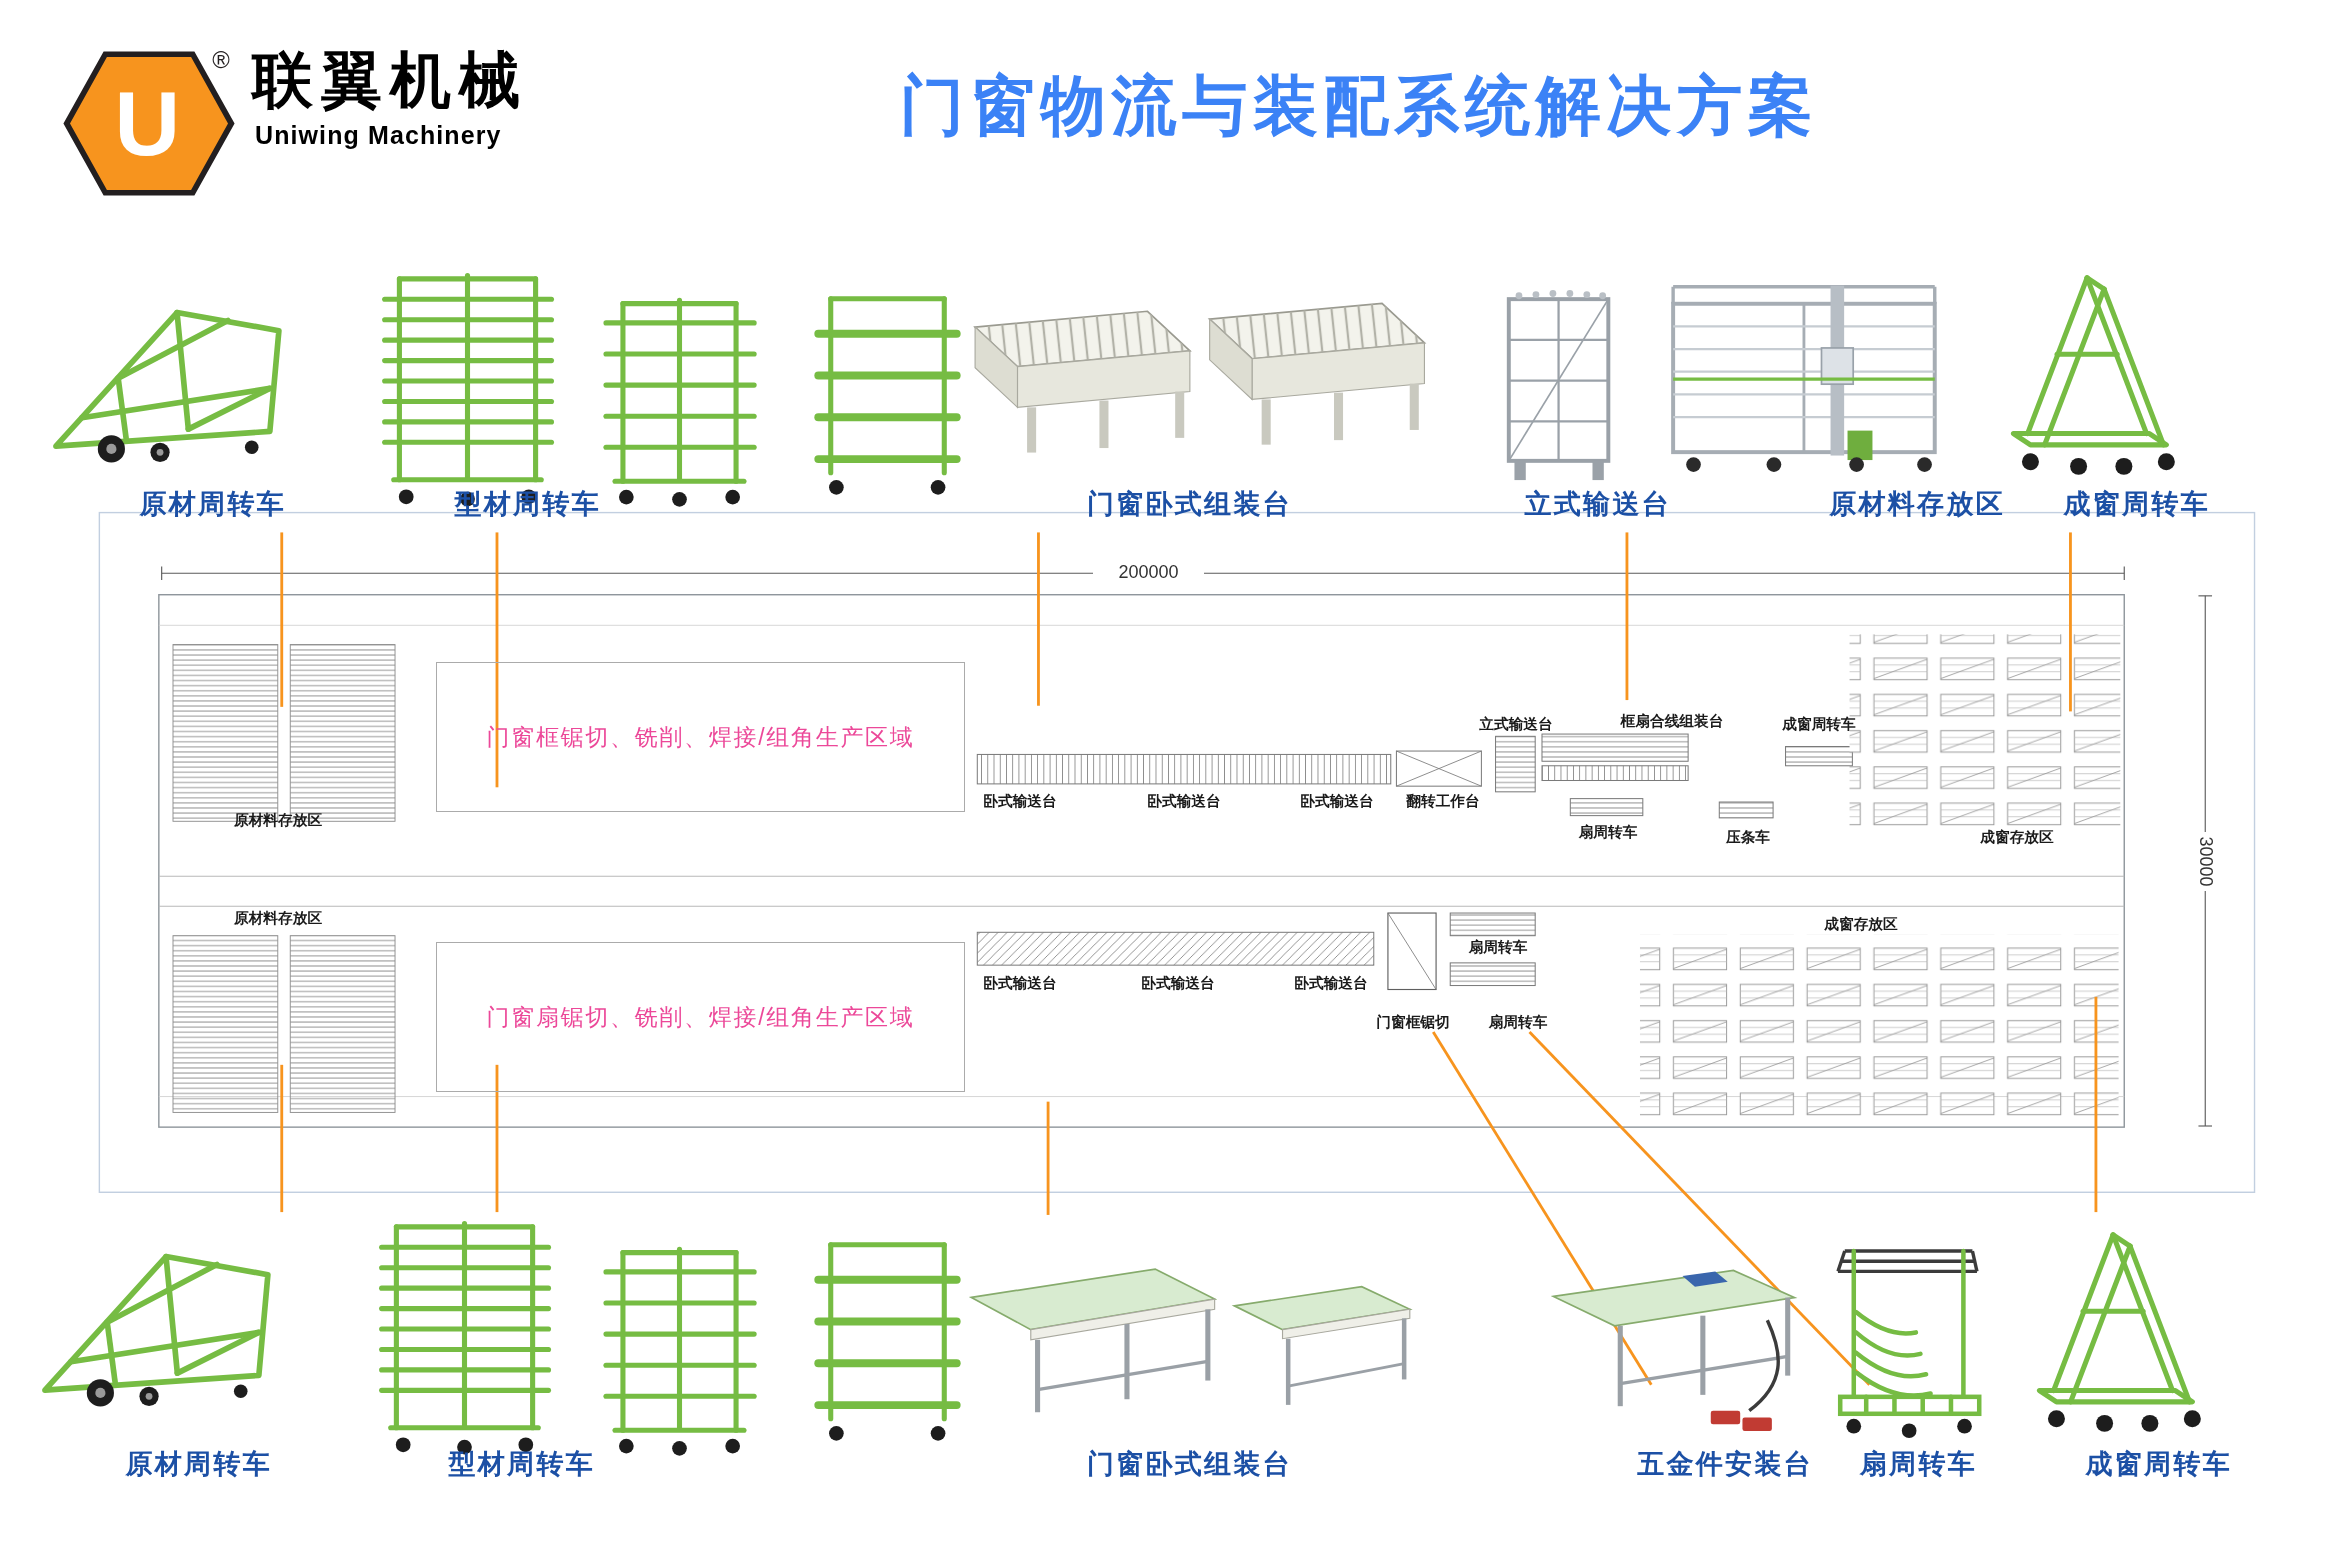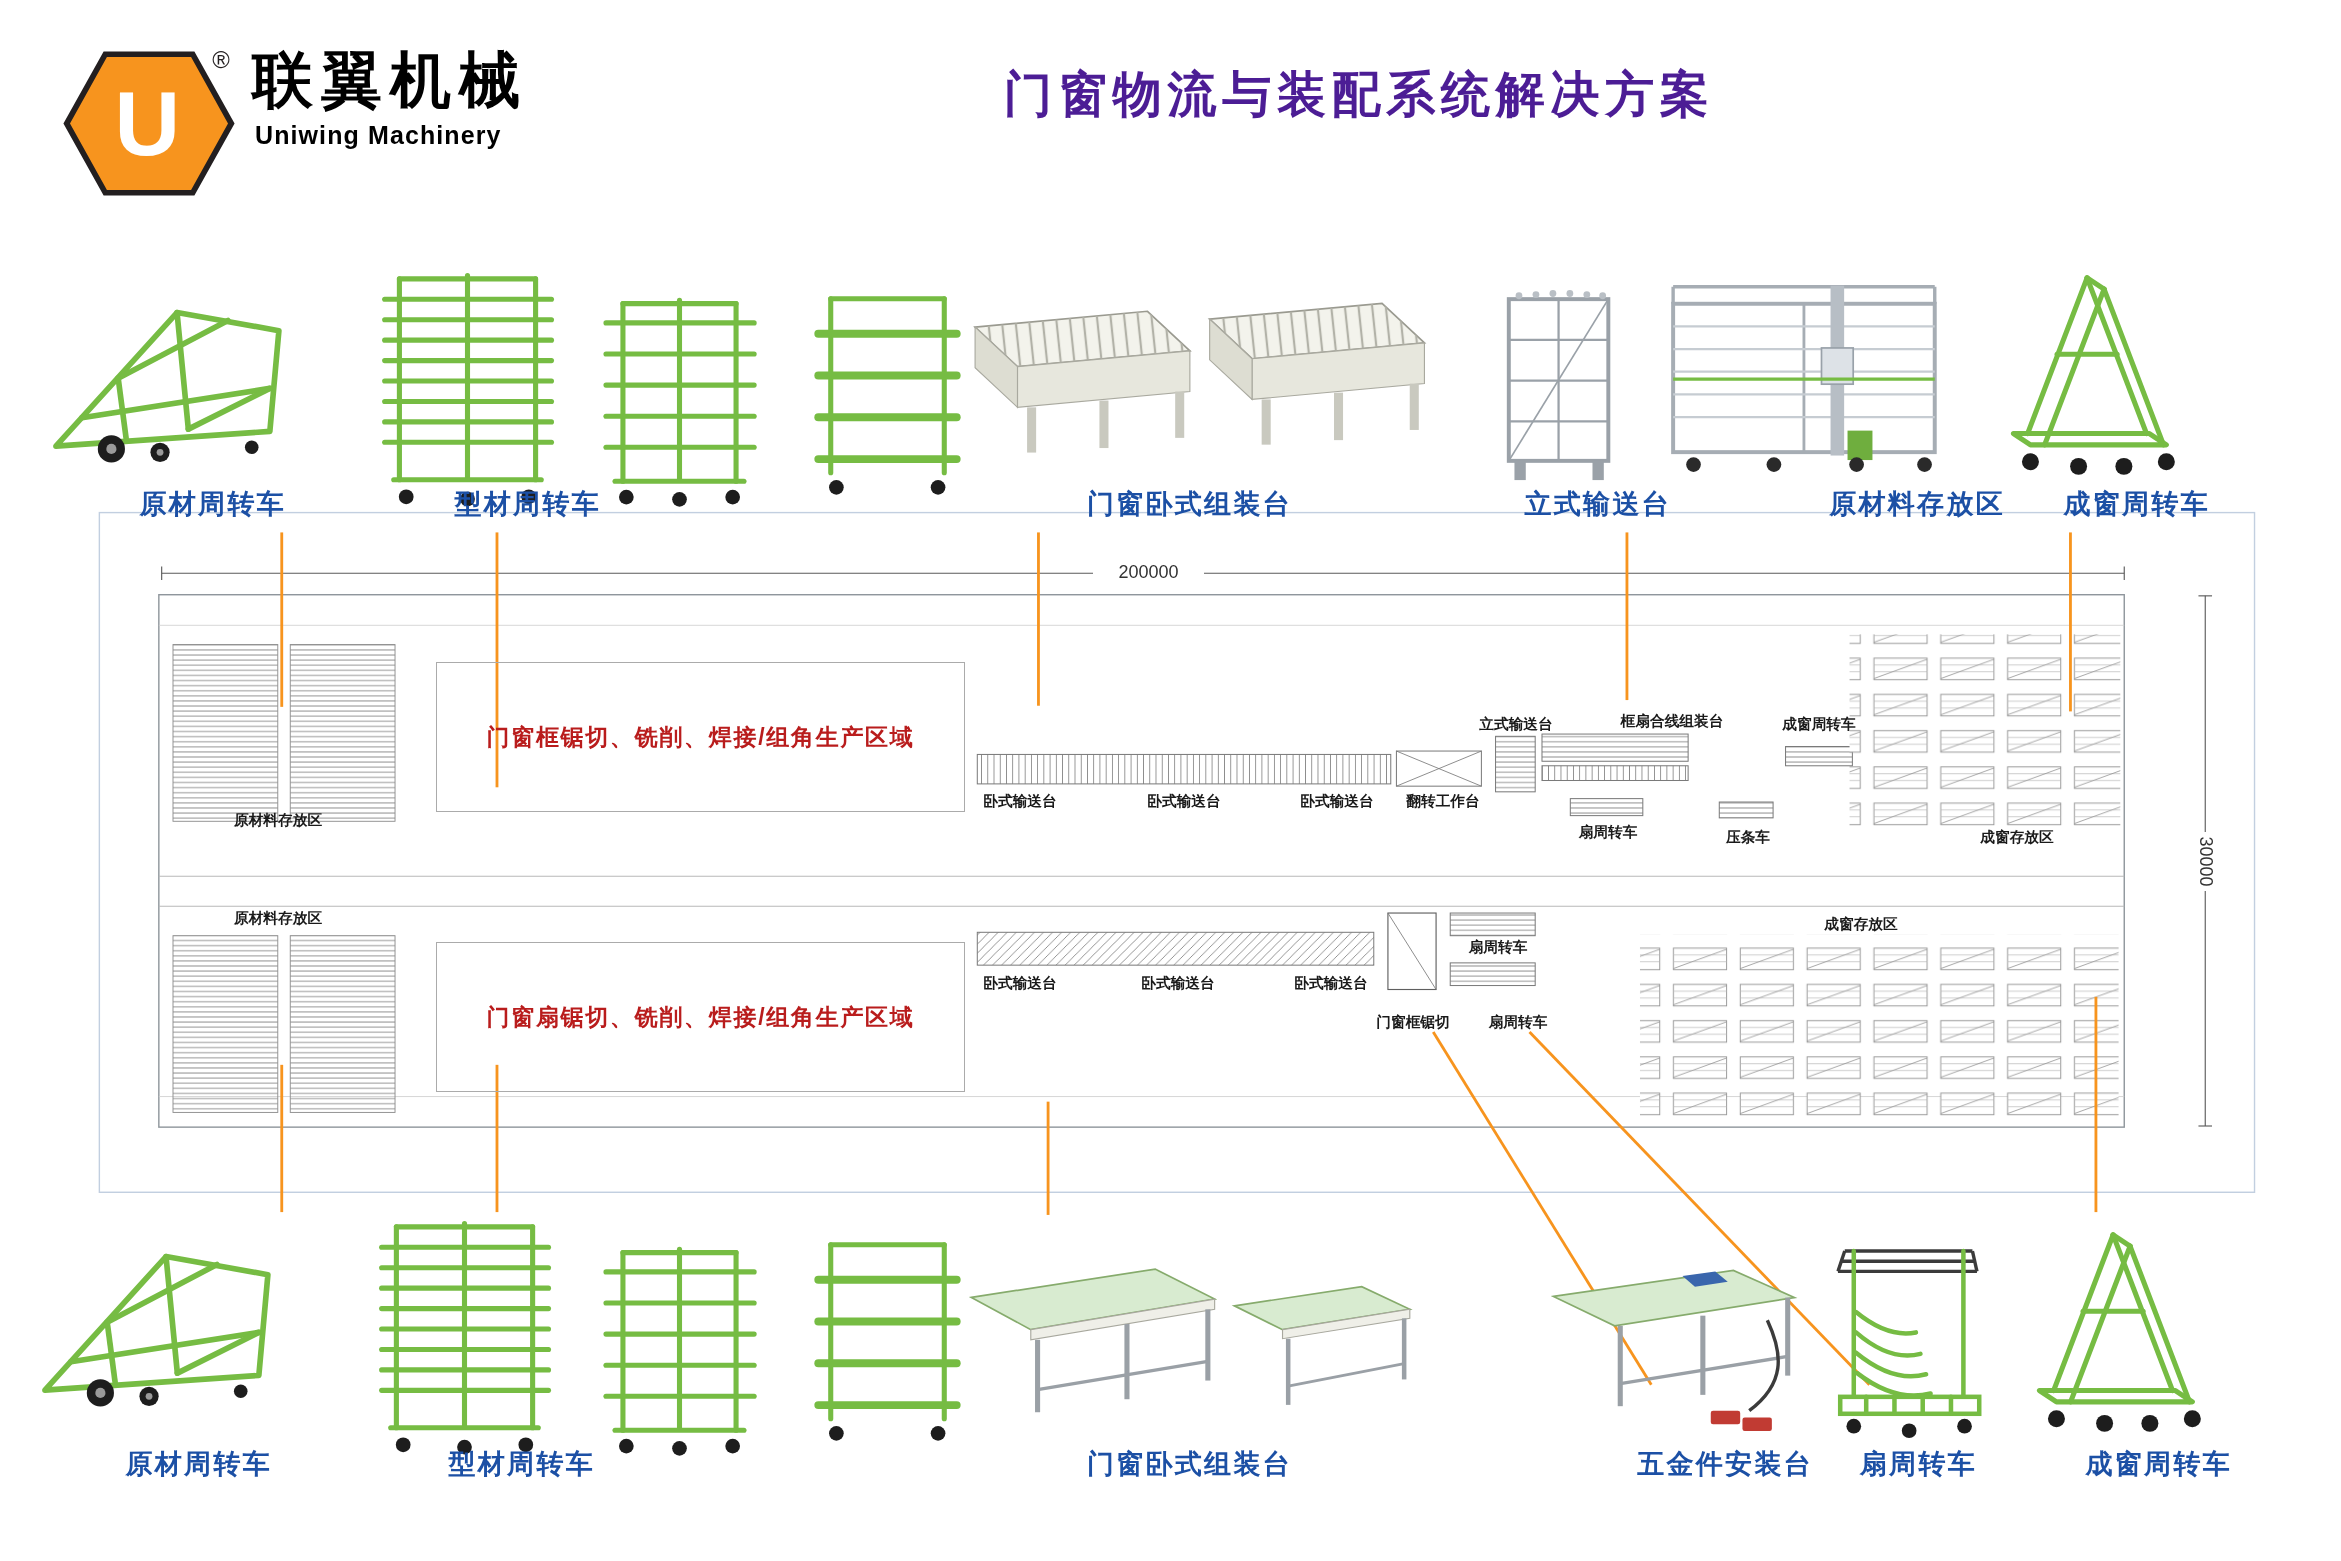--- a/index.html
+++ b/index.html
@@ -21,7 +21,7 @@
        letter-spacing:8px;white-space:nowrap;}
   .brand-en{position:absolute;z-index:3;font-size:25px;font-weight:bold;color:#000;
        letter-spacing:1.1px;white-space:nowrap;}
-  .page-title{position:absolute;z-index:3;font-size:49px;font-weight:bold;color:#4c1d95;
+  .page-title{position:absolute;z-index:3;font-size:65px;font-weight:bold;color:#3b82f6;
        letter-spacing:5.7px;text-align:center;white-space:nowrap;}
 </style>
 </head>

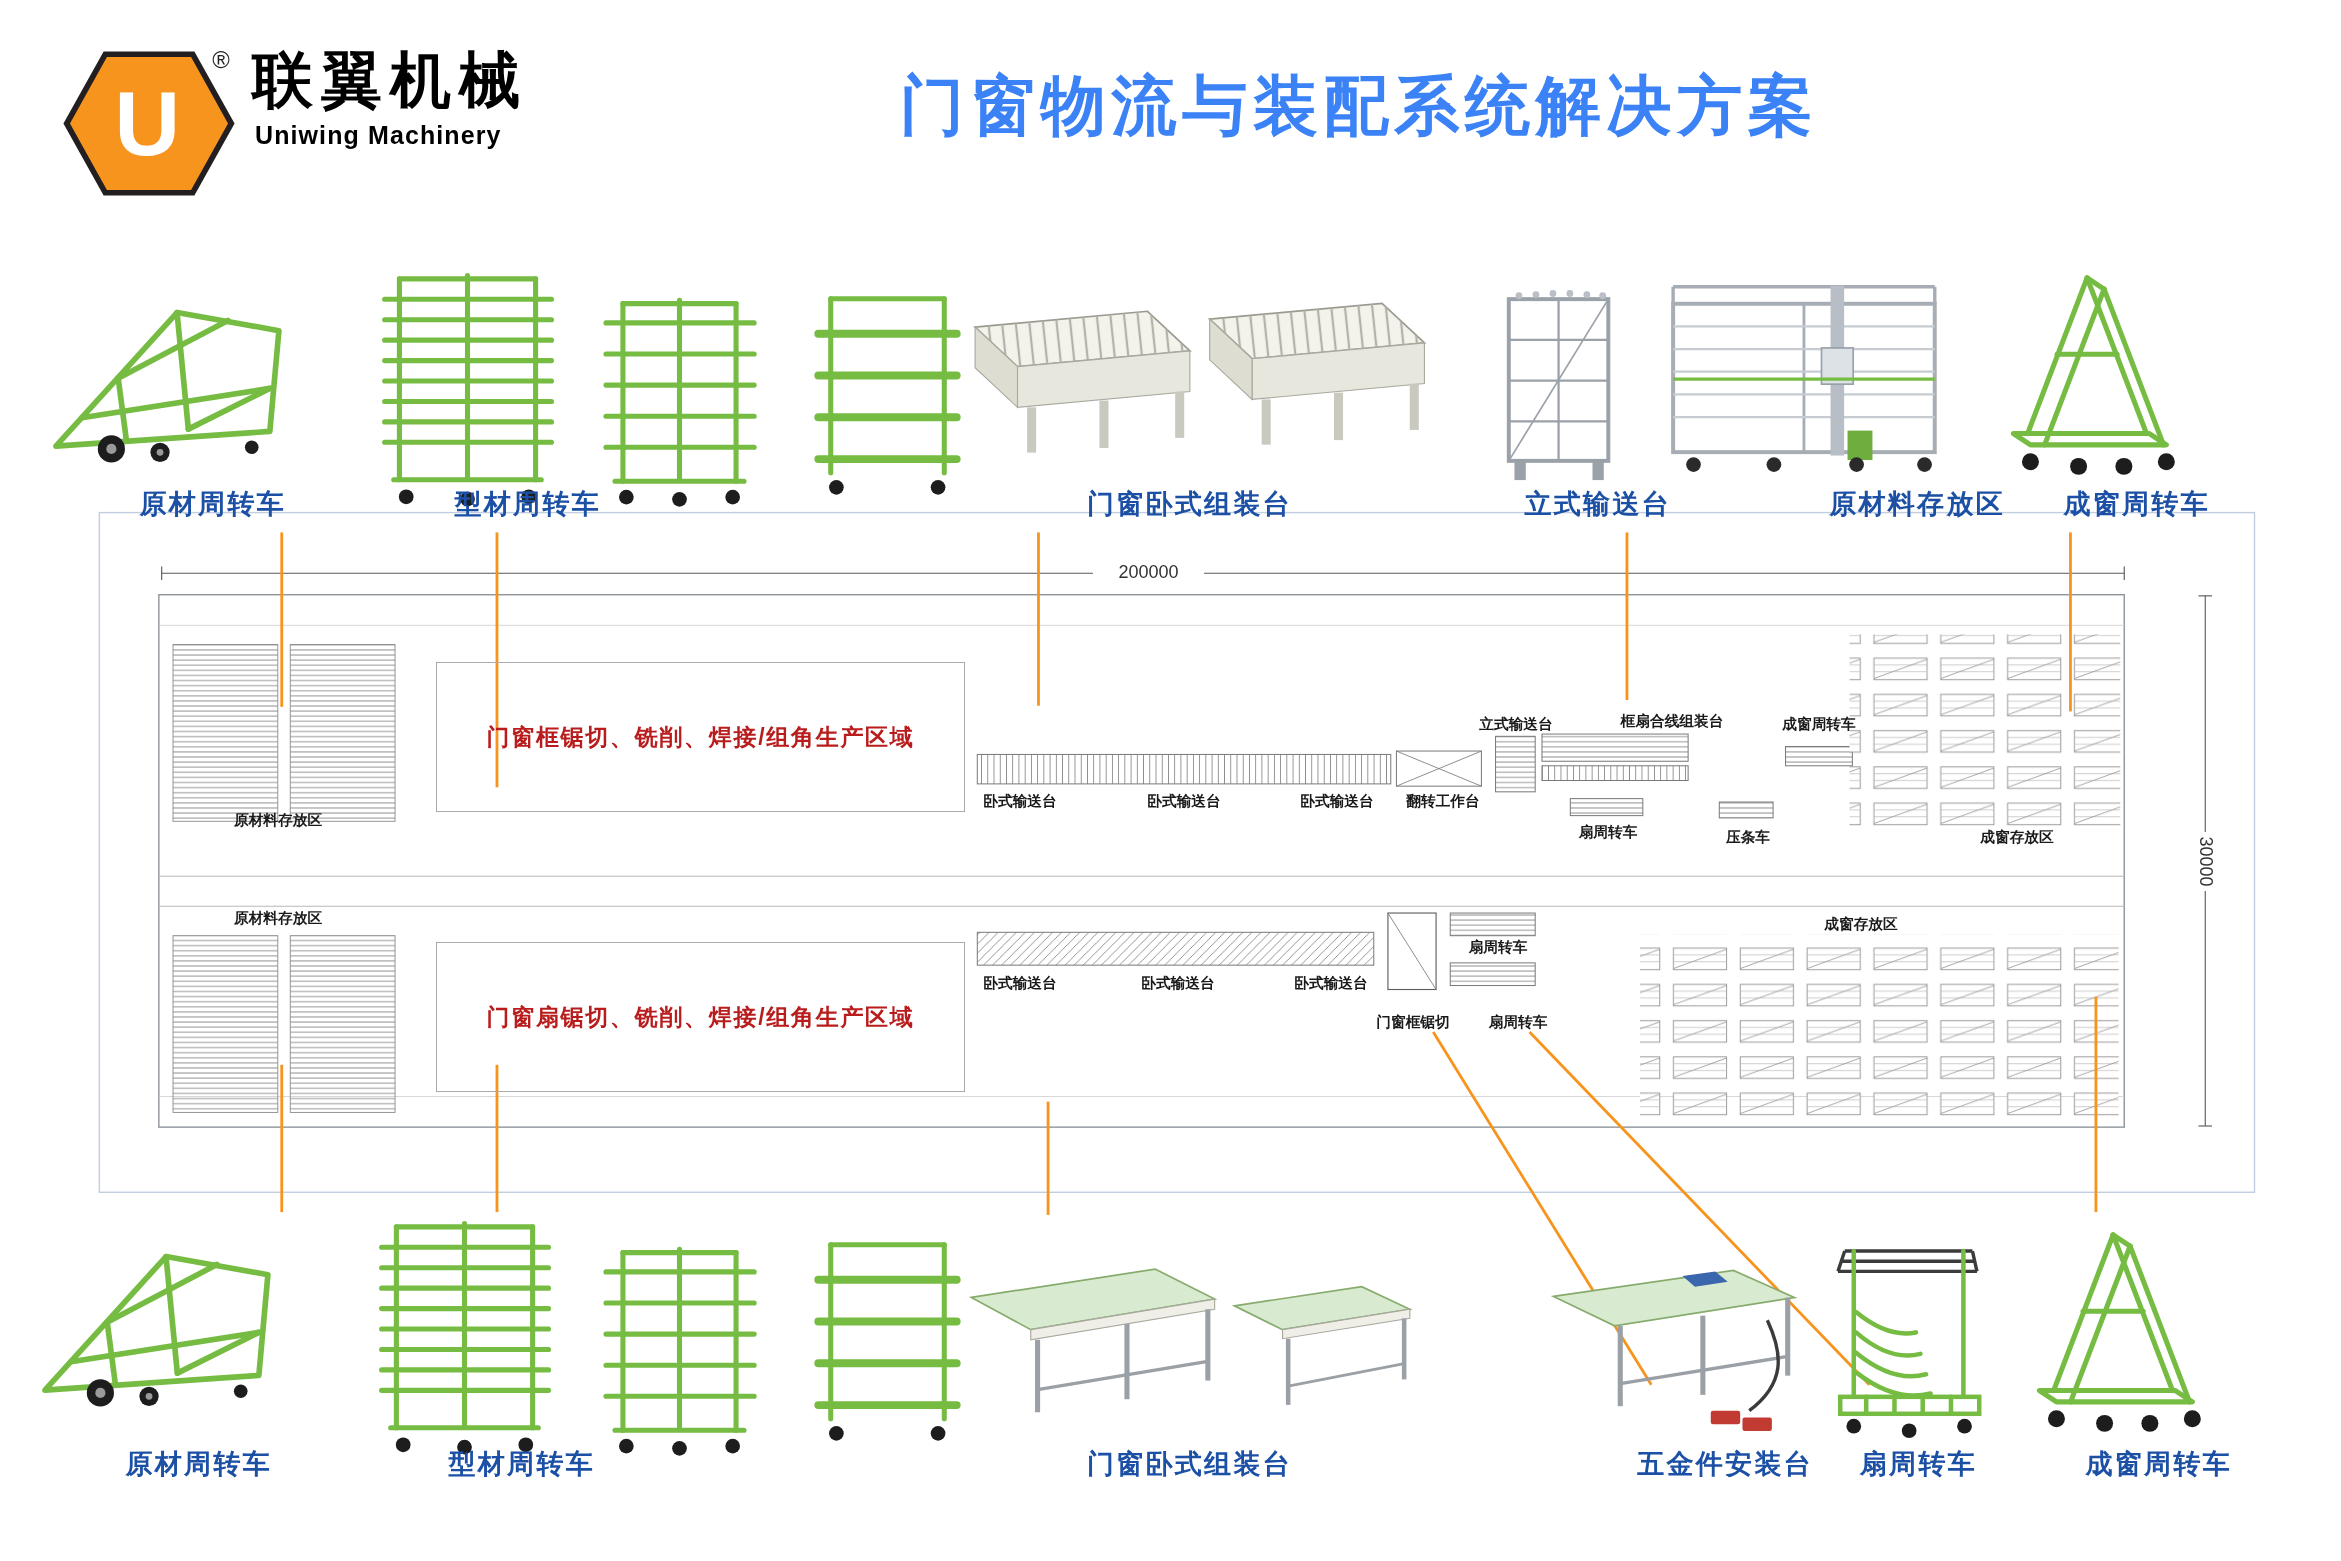--- a/index.html
+++ b/index.html
@@ -13,8 +13,8 @@
   .plan-label{position:absolute;z-index:3;transform:translateX(-50%);font-size:14.7px;
        font-weight:700;color:#1a1a1a;white-space:nowrap;}
   .prod-box{position:absolute;z-index:2;border:1.1px solid #ababab;display:flex;
-       align-items:center;justify-content:center;font-size:23px;font-weight:bold;
-       color:#b91c1c;letter-spacing:1.7px;}
+       align-items:center;justify-content:center;font-size:23px;font-weight:normal;
+       color:#ec4899;letter-spacing:1.7px;}
   .dim{position:absolute;z-index:3;font-size:18px;color:#333;background:#fff;
        text-align:center;padding:0 4.5px;white-space:nowrap;}
   .brand-cn{position:absolute;z-index:3;font-size:61px;font-weight:bold;color:#000;

